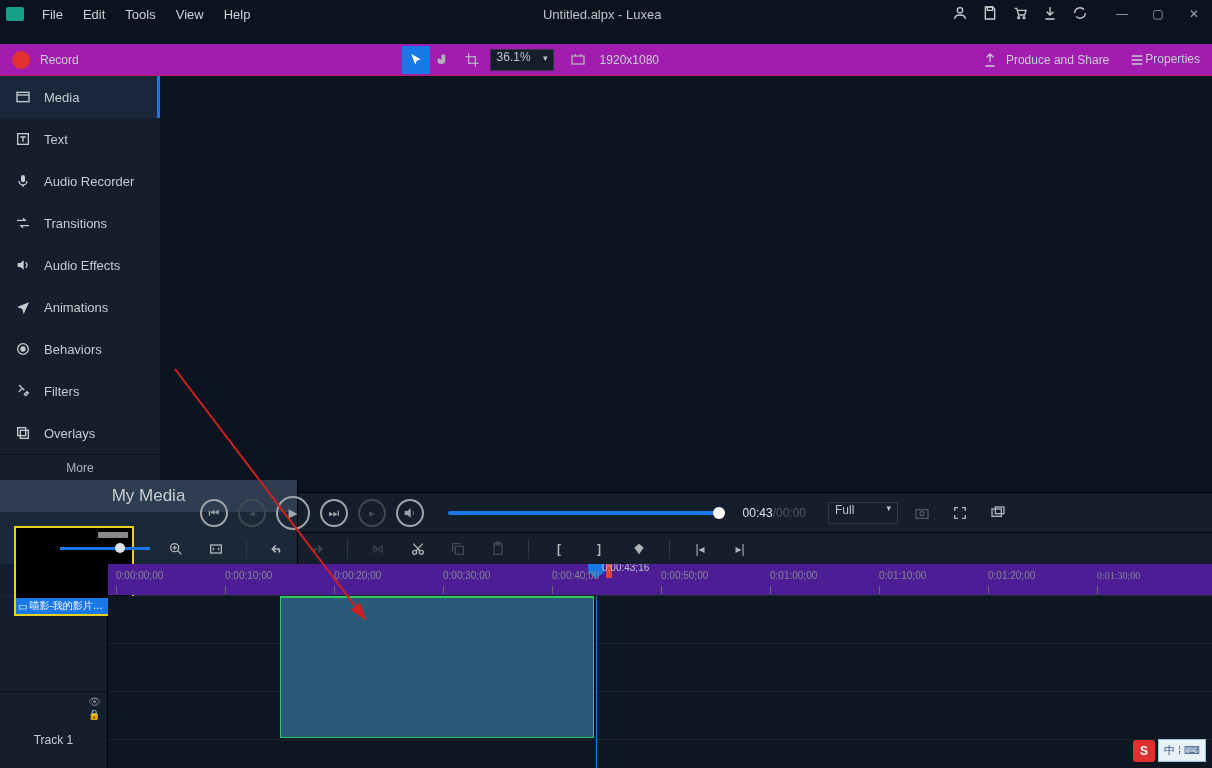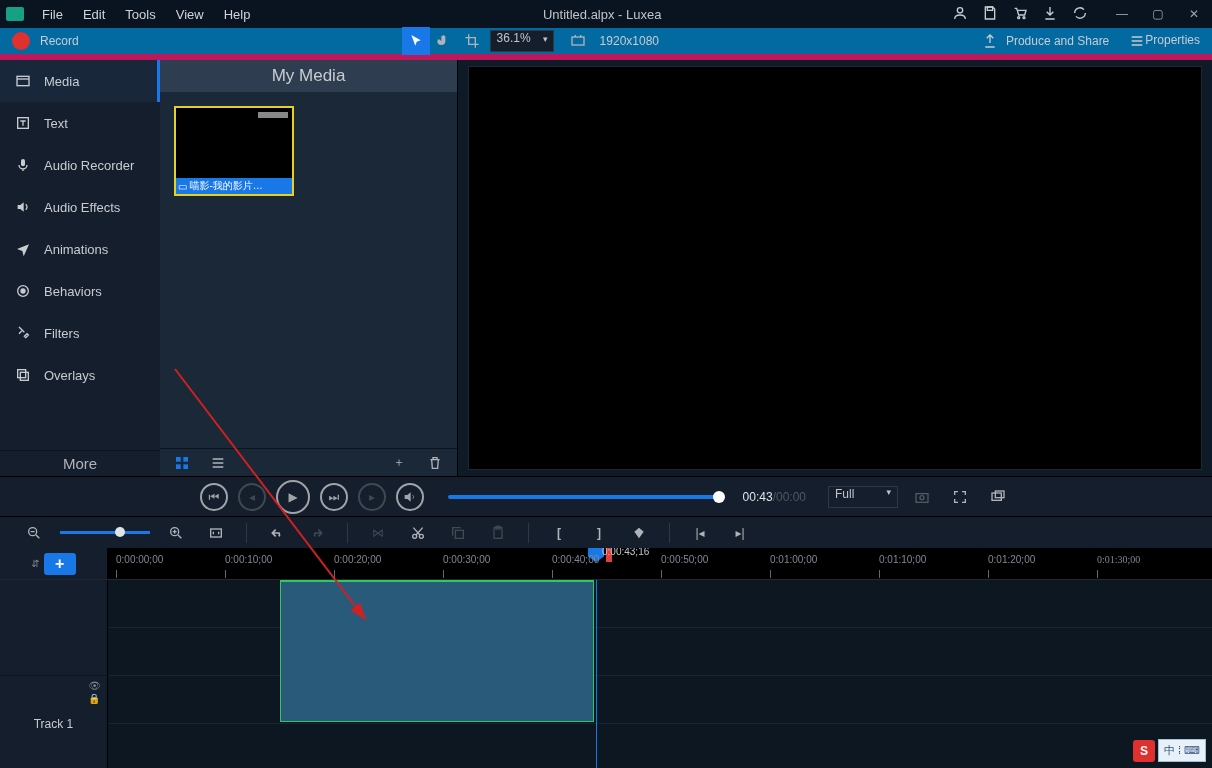--- a/index.html
+++ b/index.html
@@ -12,7 +12,7 @@
 .win-controls { display: flex; gap: 8px; margin-left: 12px; }
 .win-btn { width: 28px; height: 20px; display: flex; align-items: center; justify-content: center; color: #a0a4a8; }
 
-.toolbar { height: 32px; background: #0369a1; display: flex; align-items: center; padding: 0 12px; border-bottom: 6px solid #be185d; }
+.toolbar { height: 32px; background: #a21caf; display: flex; align-items: center; padding: 0 12px; border-bottom: 1px solid #be185d; margin-top: 16px; }
 .record-btn { display: flex; align-items: center; gap: 10px; }
 .record-dot { width: 18px; height: 18px; background: #e03030; border-radius: 50%; }
 .toolbar-mid { flex: 1; display: flex; justify-content: center; align-items: center; gap: 0; }

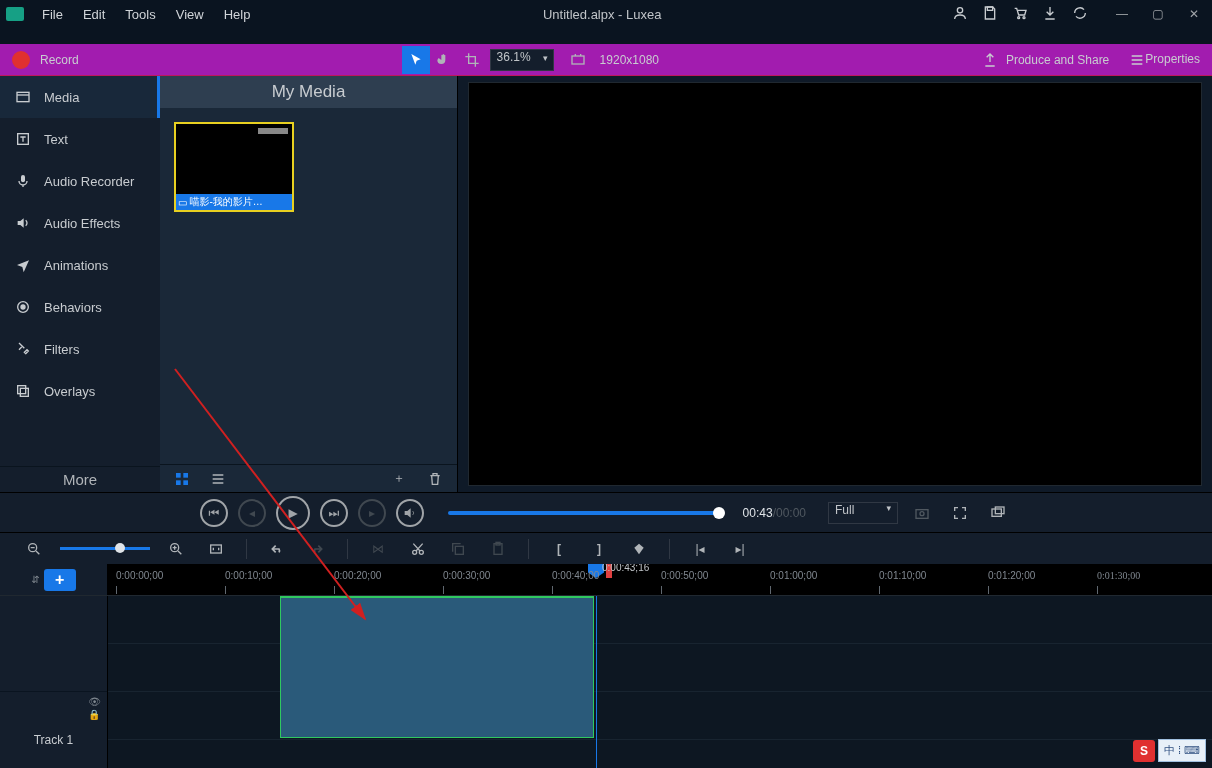--- a/index.html
+++ b/index.html
@@ -21,7 +21,7 @@
 .zoom-select { border: 1px solid #303844; background: #141e2c; color: #c0c4c8; height: 22px; padding: 0 22px 0 6px; font-size: 12px; position: relative; margin: 0 4px; }
 .toolbar-right { display: flex; align-items: center; gap: 20px; }
 
-.main-row { display: flex; height: 416px; }
+.main-row { display: flex; height: 416px; flex-direction: column; }
 .sidebar { width: 160px; background: #141e2c; display: flex; flex-direction: column; }
 .sb-item { height: 42px; display: flex; align-items: center; gap: 12px; padding: 0 14px; font-size: 13px; position: relative; }
 .sb-item.active { background: #18283a; }

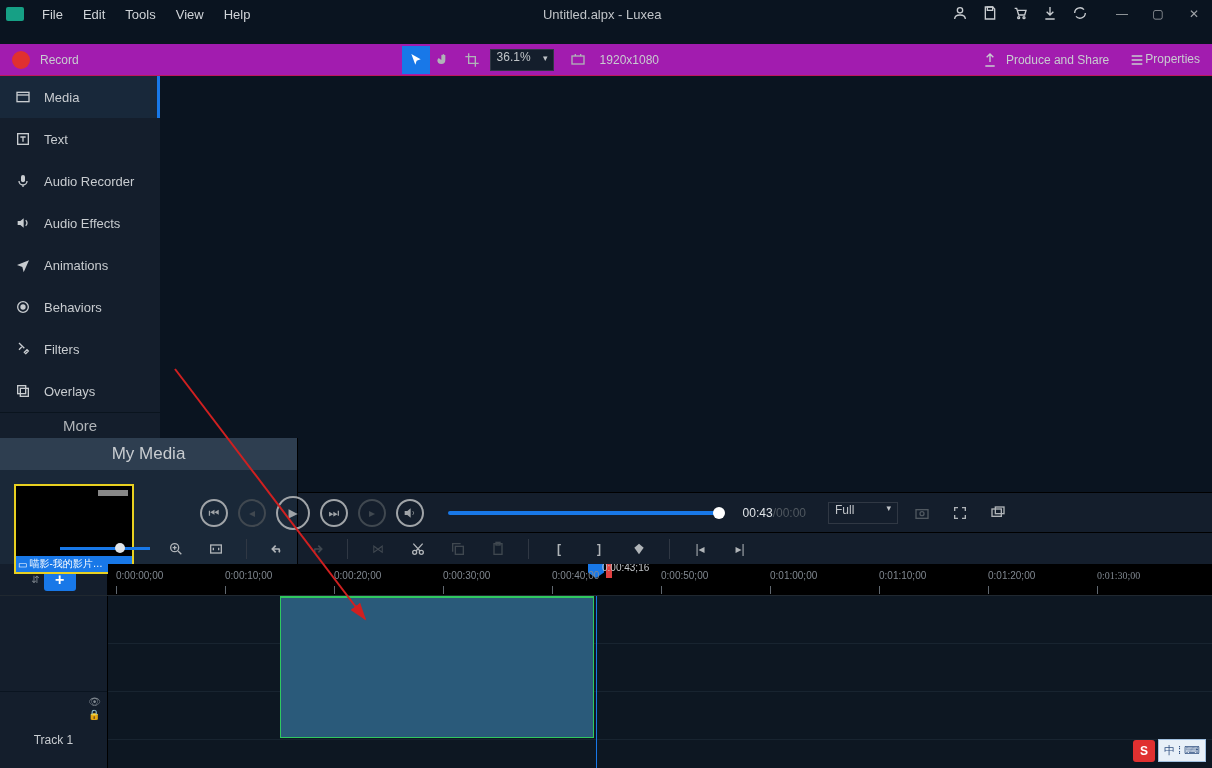--- a/index.html
+++ b/index.html
@@ -202,6 +202,14 @@
     </div>
     <div class="sb-item">
       <span class="icon">
+          <svg class="ico" viewBox="0 0 24 24" fill="none" stroke="currentColor" stroke-width="2">
+            <path d="M3 8h12l-3-3m9 11H9l3 3"></path>
+          </svg>
+        </span>
+      <span>Transitions</span>
+    </div>
+    <div class="sb-item">
+      <span class="icon">
           <svg class="ico" viewBox="0 0 24 24" fill="currentColor">
             <path d="M4 9v6h4l5 4V5L8 9z"></path>
             <path d="M16 8a5 5 0 0 1 0 8" stroke="currentColor" fill="none" stroke-width="2"></path>

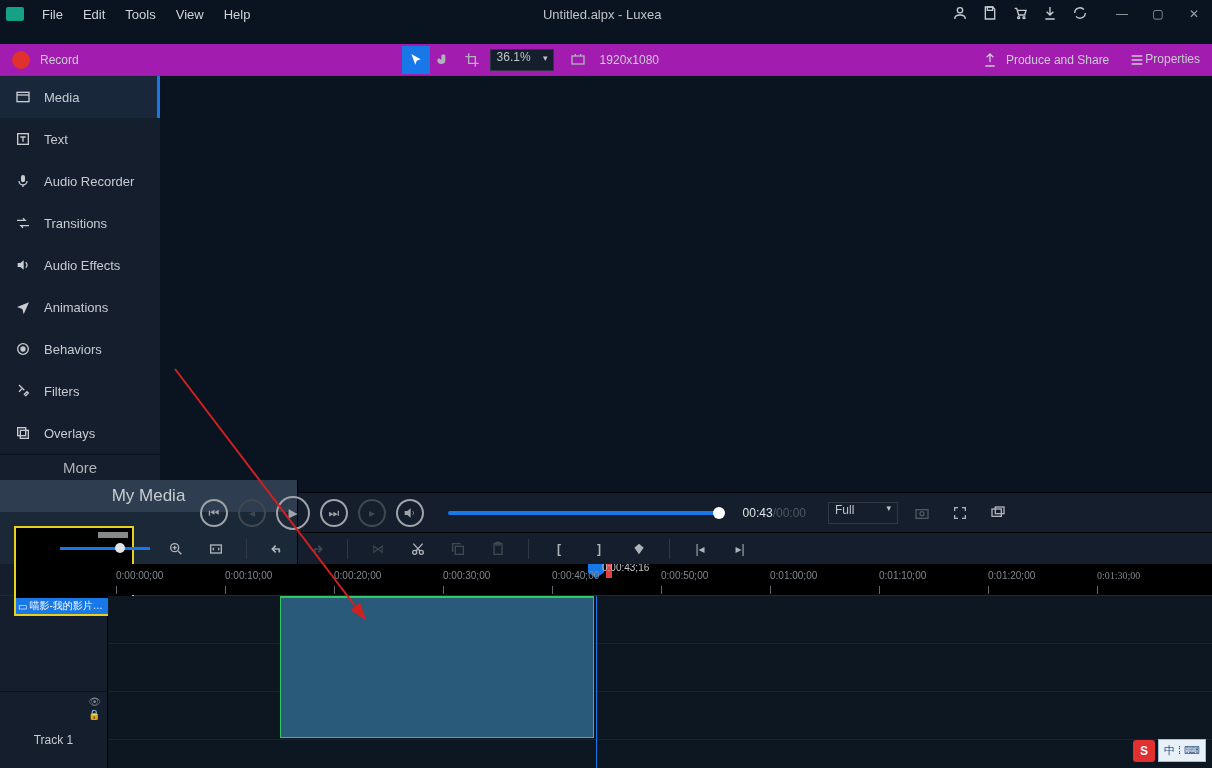--- a/index.html
+++ b/index.html
@@ -26,7 +26,7 @@
 .sb-item { height: 42px; display: flex; align-items: center; gap: 12px; padding: 0 14px; font-size: 13px; position: relative; }
 .sb-item.active { background: #18283a; }
 .sb-item.active::after { content: ""; position: absolute; right: 0; top: 0; bottom: 0; width: 3px; background: #1878e8; }
-.sb-more { height: 26px; text-align: center; font-size: 15px; line-height: 26px; color: #b0b4b8; border-top: 1px solid #0a141e; margin-top: auto; }
+.sb-more { height: 26px; text-align: center; font-size: 12px; line-height: 26px; color: #b0b4b8; border-top: 1px solid #0a141e; margin-top: auto; }
 .icon { width: 18px; height: 18px; display: flex; align-items: center; justify-content: center; }
 
 .media-panel { width: 298px; background: #1a2838; display: flex; flex-direction: column; border-right: 1px solid #000; }

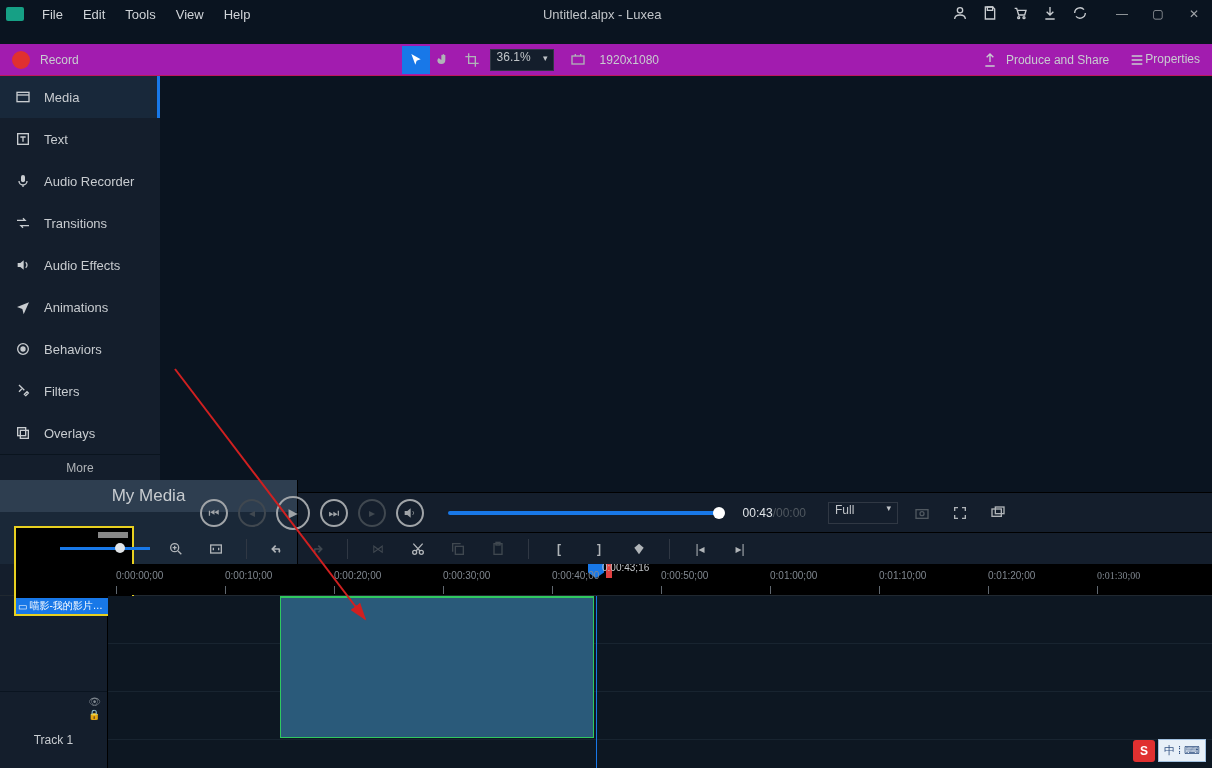--- a/index.html
+++ b/index.html
@@ -64,7 +64,7 @@
 .ruler-row { height: 32px; display: flex; border-bottom: 1px solid #202830; }
 .track-head { width: 108px; background: #141e2c; display: flex; align-items: center; justify-content: center; gap: 4px; border-right: 1px solid #000; }
 .add-btn { width: 32px; height: 22px; background: #1878e8; border-radius: 3px; display: flex; align-items: center; justify-content: center; color: #fff; font-size: 16px; font-weight: bold; }
-.ruler { flex: 1; position: relative; background: #000000; overflow: hidden; }
+.ruler { flex: 1; position: relative; background: #4c1d95; overflow: hidden; }
 .ruler-tick { position: absolute; top: 6px; font-size: 10px; color: #808890; }
 .ruler-tick::before { content: ""; position: absolute; left: 0; top: 16px; width: 1px; height: 8px; background: #606870; }
 .playhead-mark { position: absolute; top: 0; left: 480px; }

